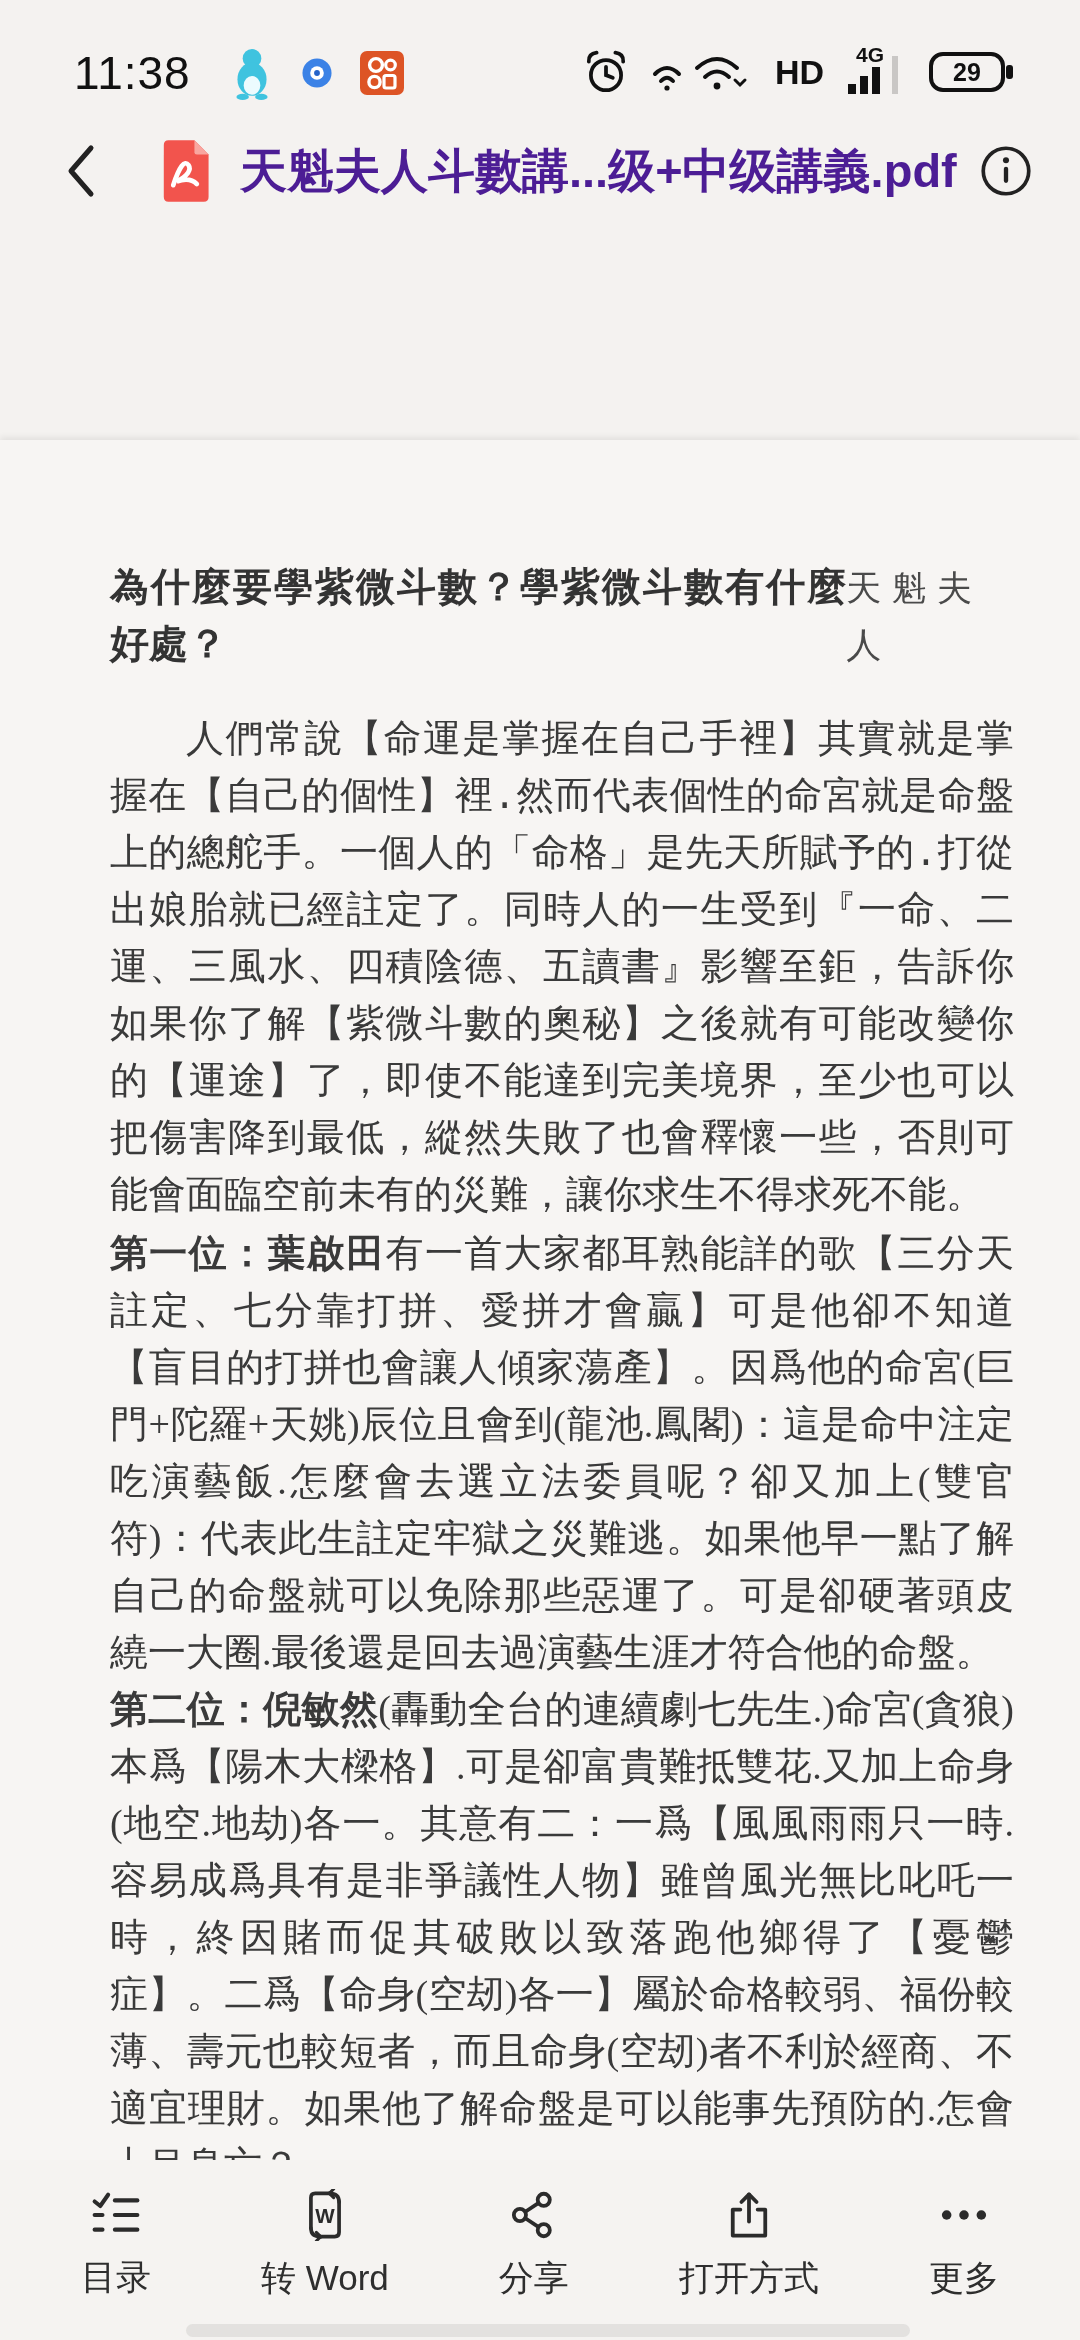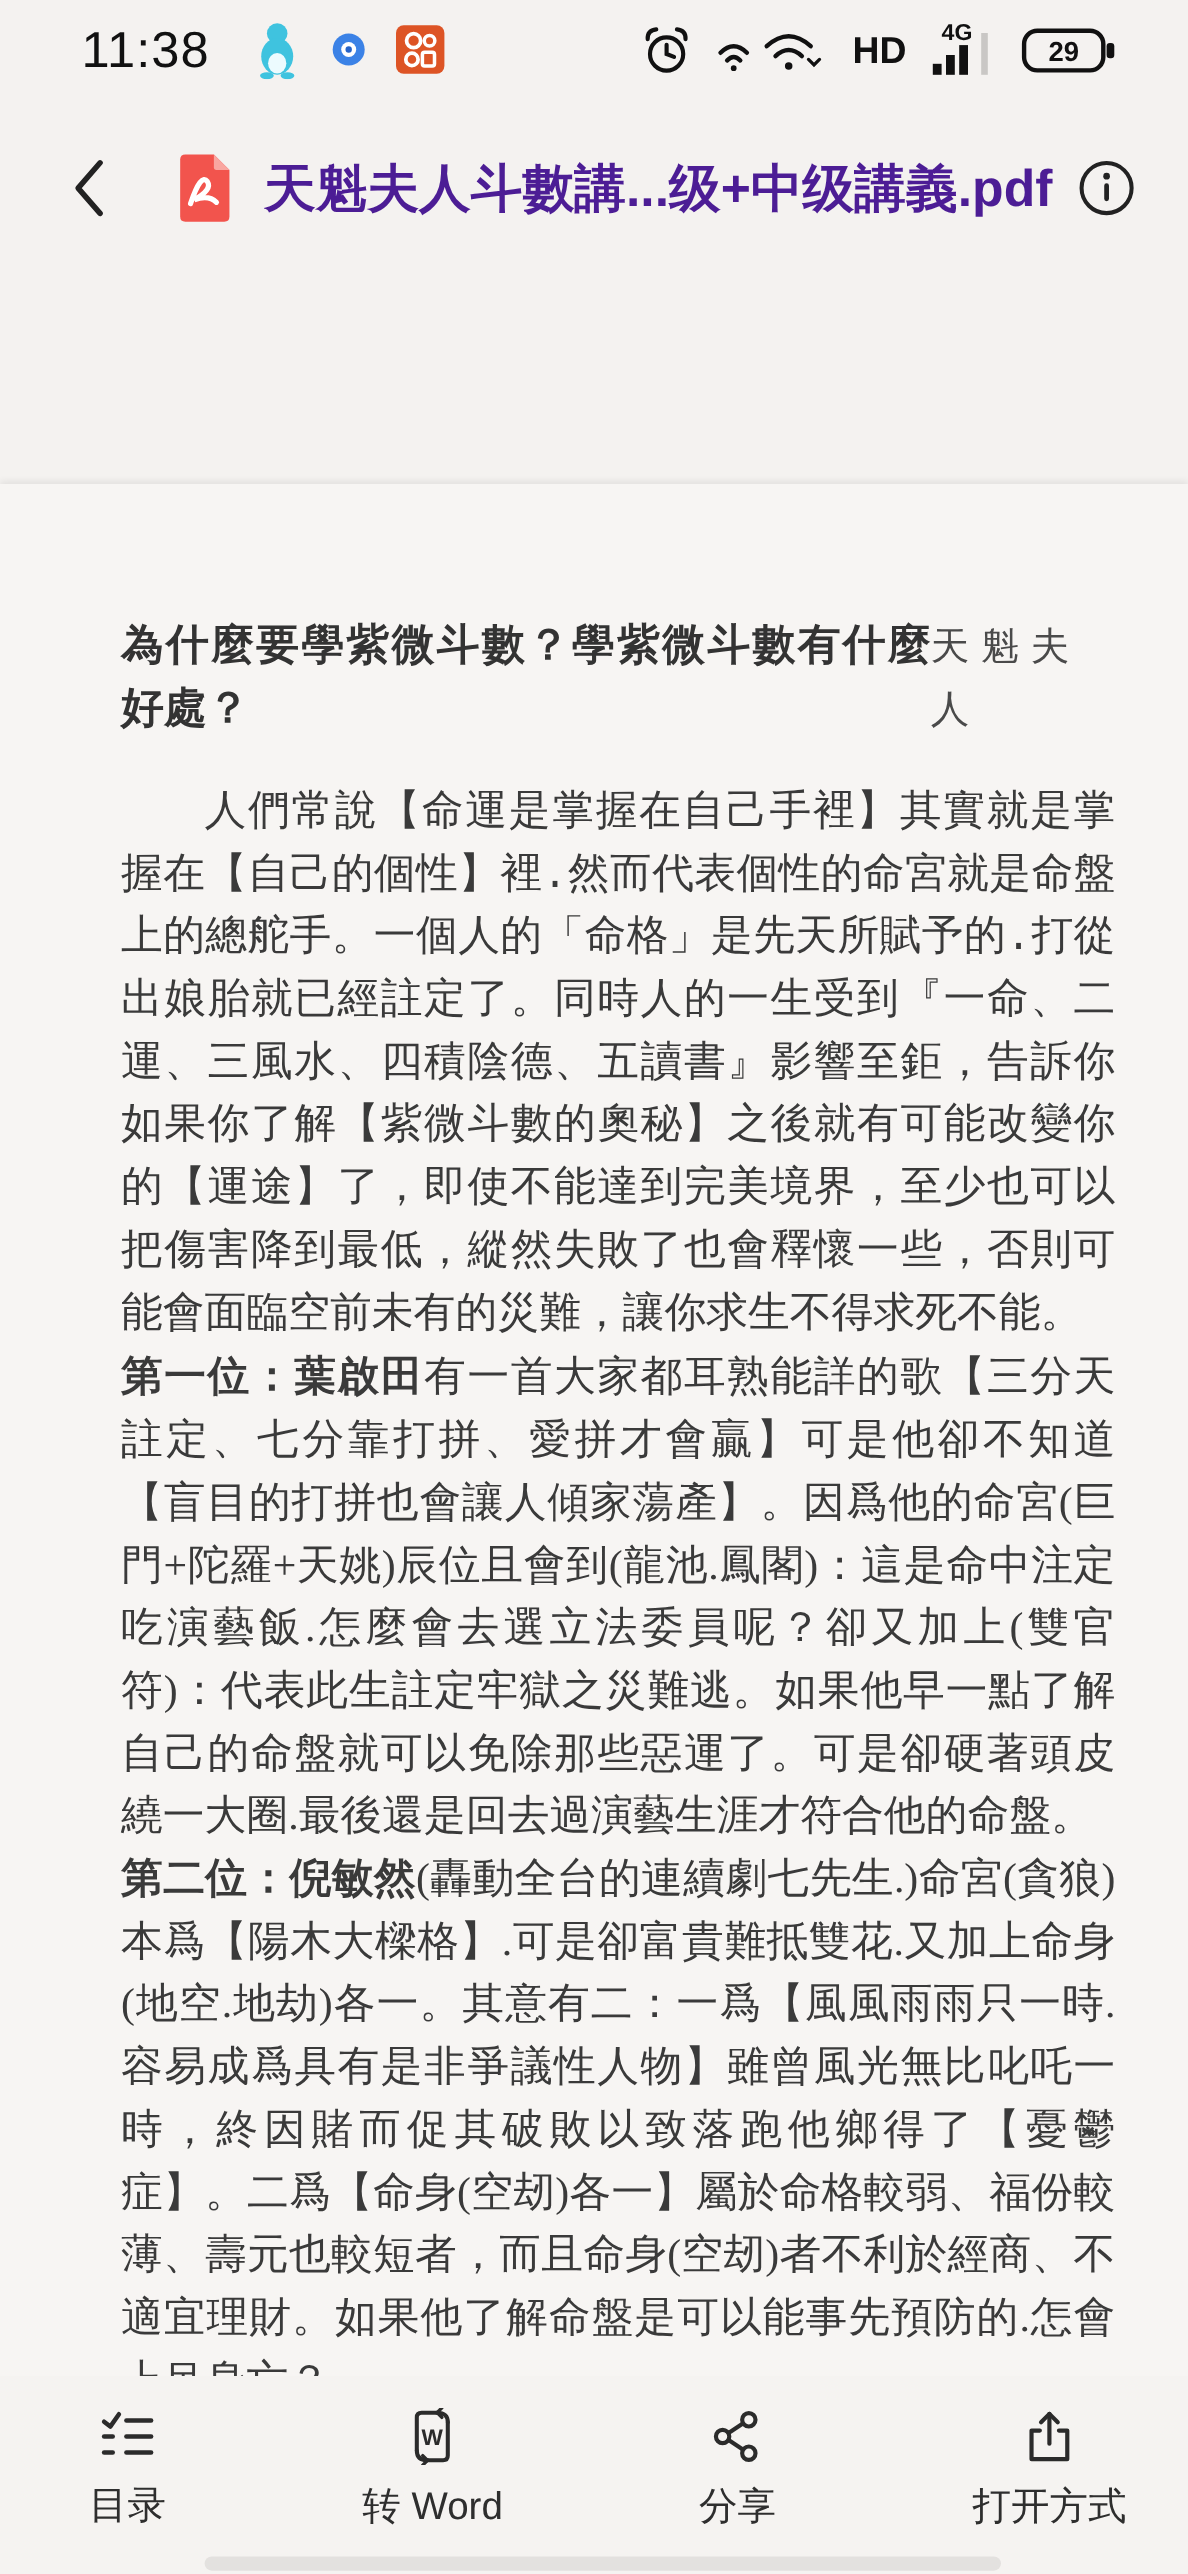--- a/index.html
+++ b/index.html
@@ -10,7 +10,7 @@
   }
   
   .status-bar{
-    height:100px;display:flex;align-items:flex-start;
+    height:100px;display:flex;align-items:flex-end;
     padding:18px 64px 0 74px;box-sizing:border-box;color:#111;
   }
   .sb-time{font-size:46px;font-weight:500;letter-spacing:1px;}

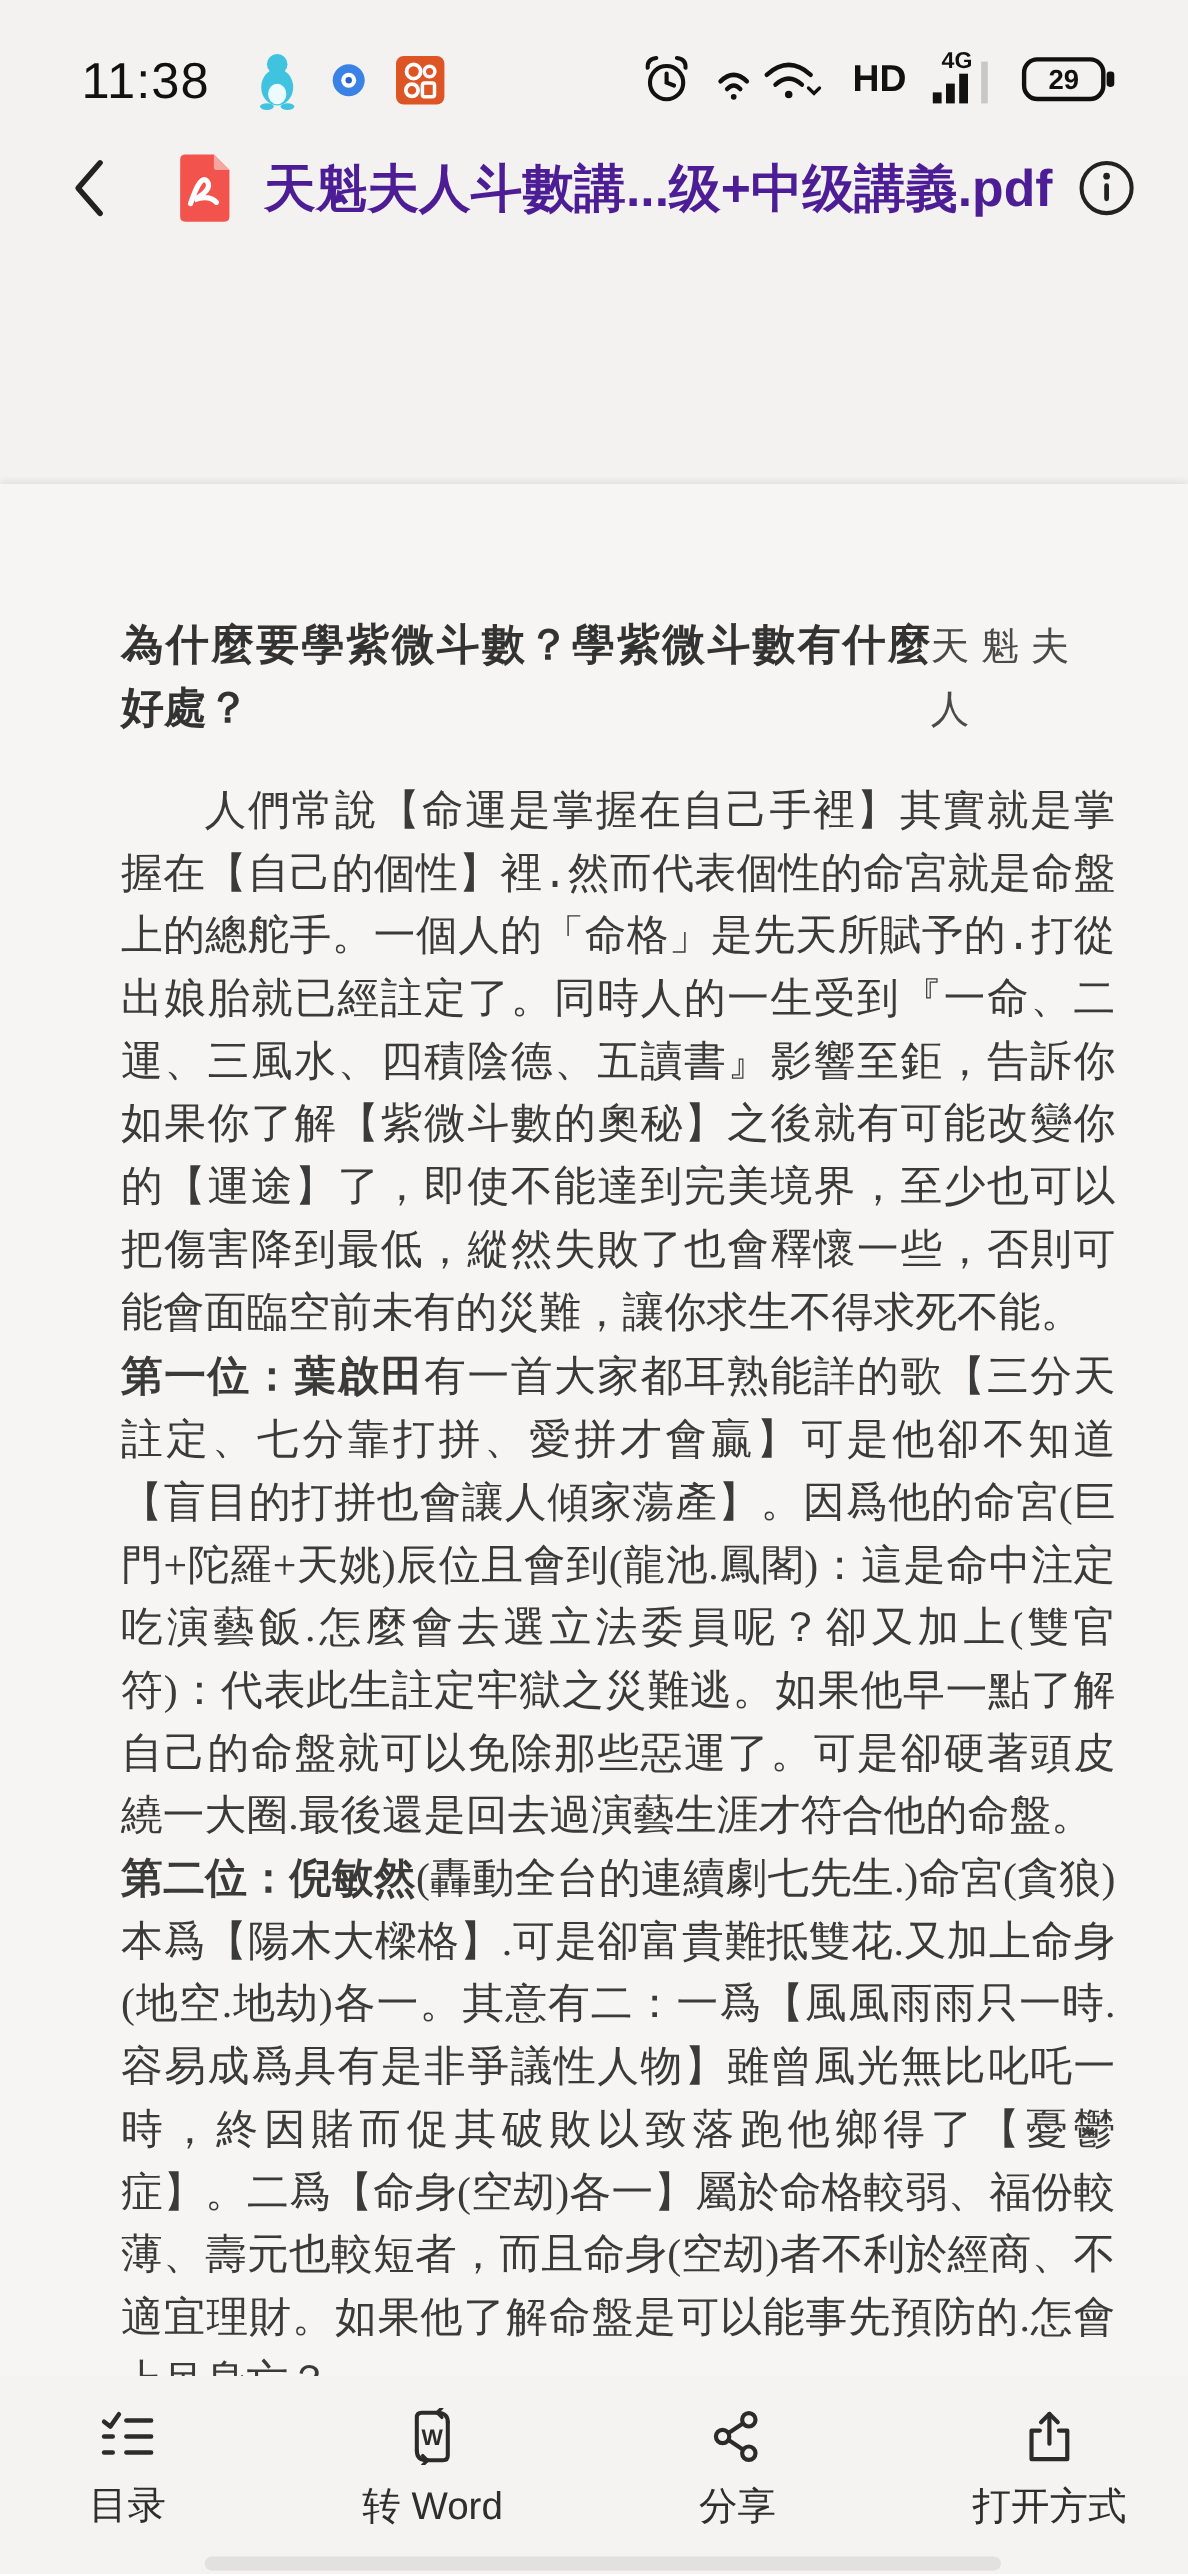--- a/index.html
+++ b/index.html
@@ -225,6 +225,16 @@
     </span>
     <span class="tb-label">打开方式</span>
   </div>
+  <div class="tb-item">
+    <span>
+      <svg width="54" height="52" viewBox="0 0 48 48">
+        <circle cx="8" cy="24" r="4.4" fill="#2b2b2b"></circle>
+        <circle cx="24" cy="24" r="4.4" fill="#2b2b2b"></circle>
+        <circle cx="40" cy="24" r="4.4" fill="#2b2b2b"></circle>
+      </svg>
+    </span>
+    <span class="tb-label">更多</span>
+  </div>
 </div>
 
 <div class="gesture-bar"></div>

